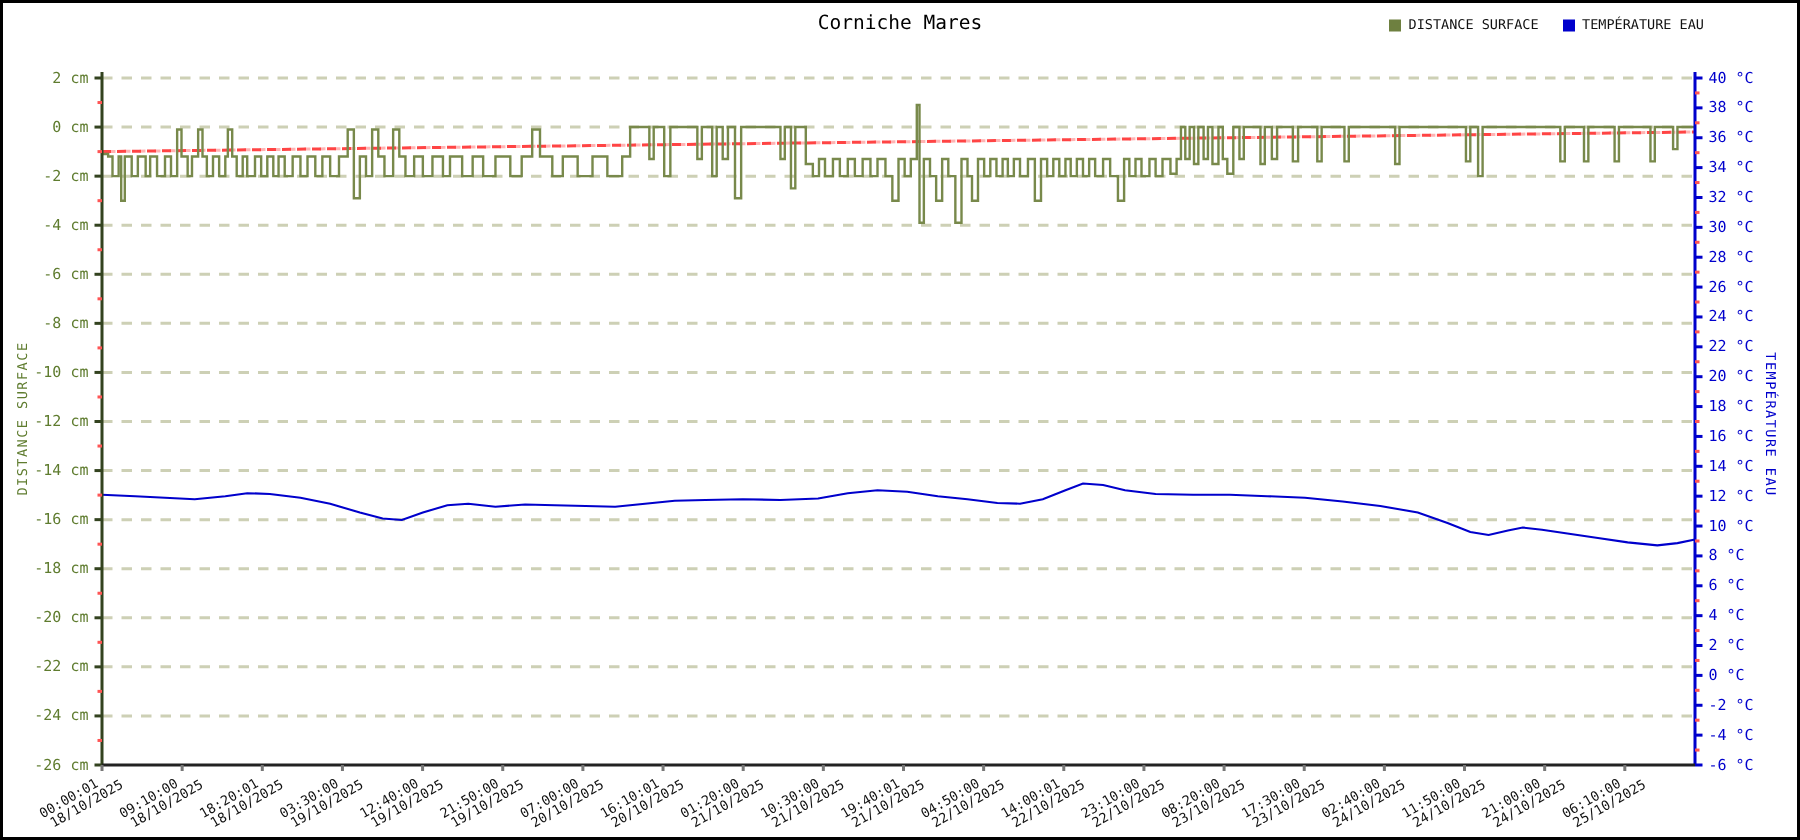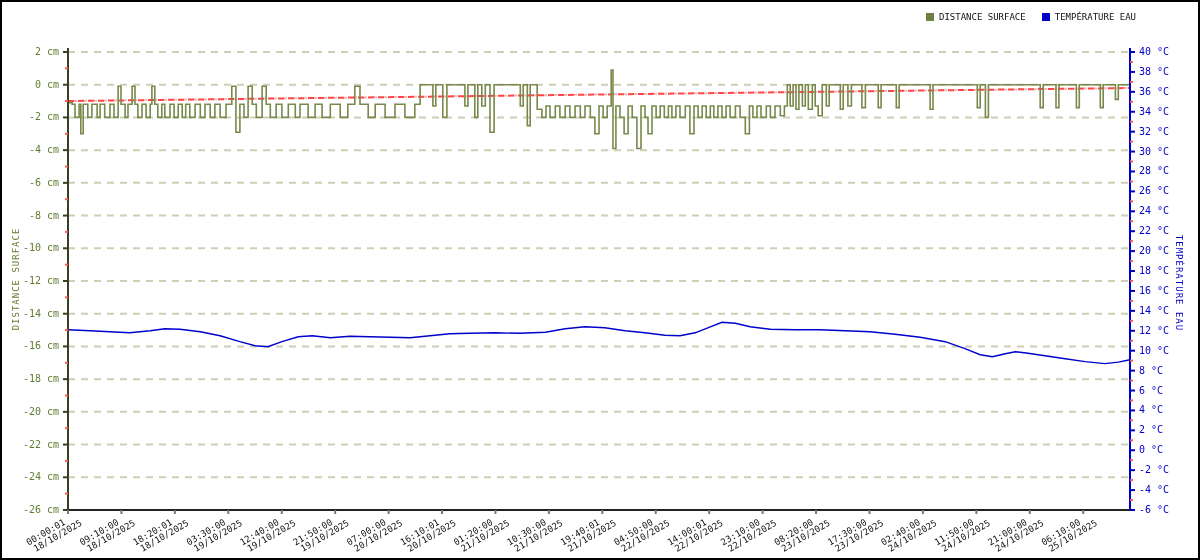--- a/index.html
+++ b/index.html
@@ -35,6 +35,7 @@
 <body>
 
 <div class="page">
+  <div class="title">Corniche Mares</div>
 
   <div class="legend">
     <div class="legend-item">

